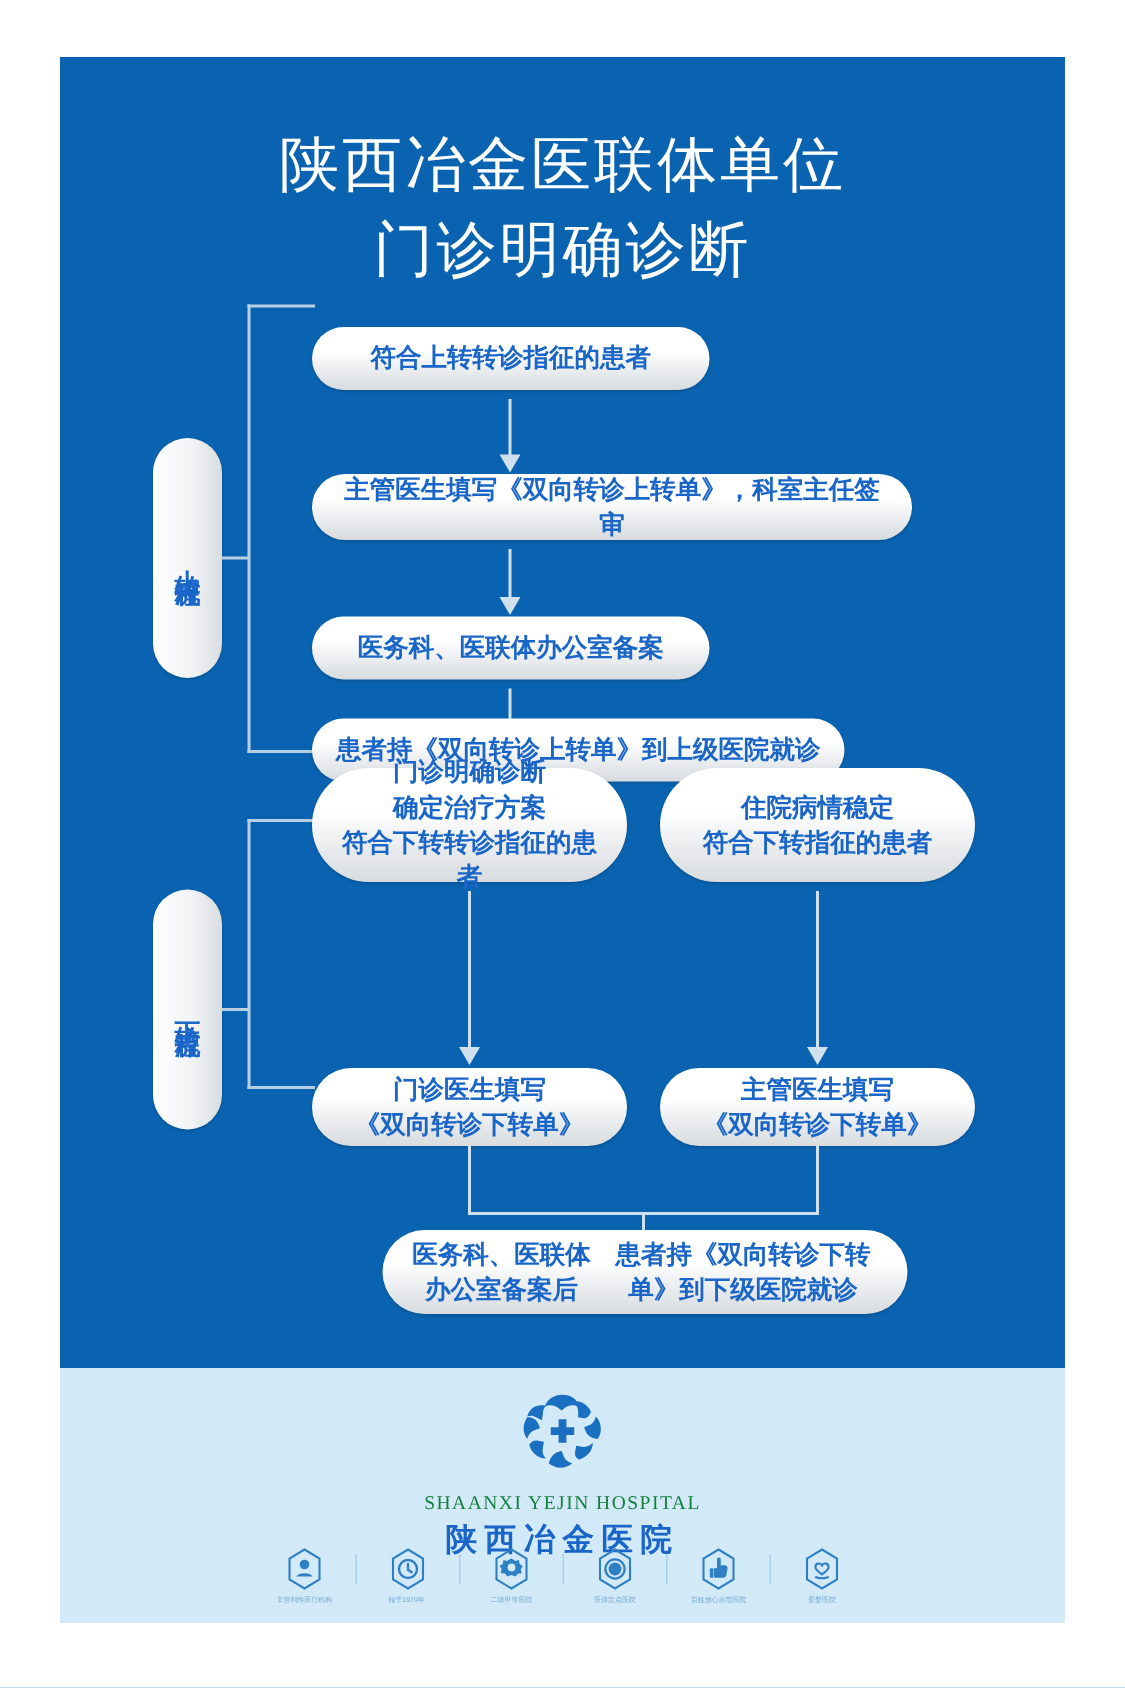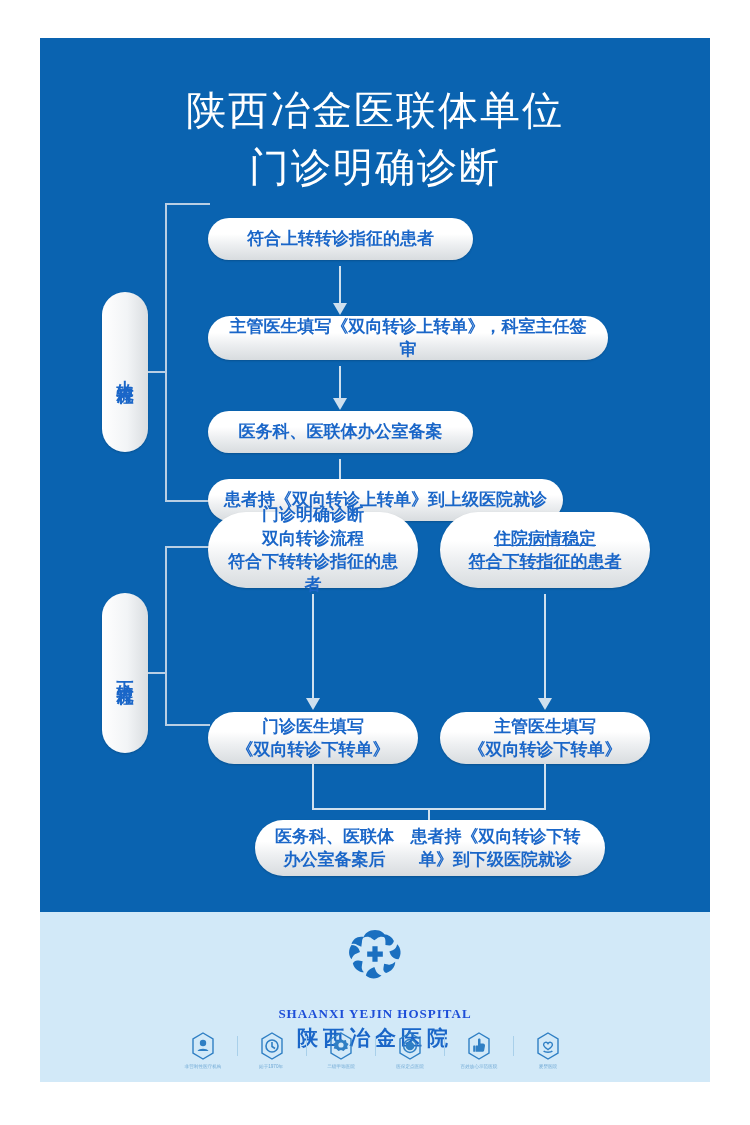--- a/index.html
+++ b/index.html
@@ -155,7 +155,7 @@
 
     <div class="box" style="left:168px;top:474px;width:210px;height:76px;flex-direction:column;">
       <span class="ln">门诊明确诊断</span>
-      <span class="ln">双向转诊流程</span>
+      <span class="ln">确定治疗方案</span>
       <span class="ln">符合下转转诊指征的患者</span>
     </div>
 

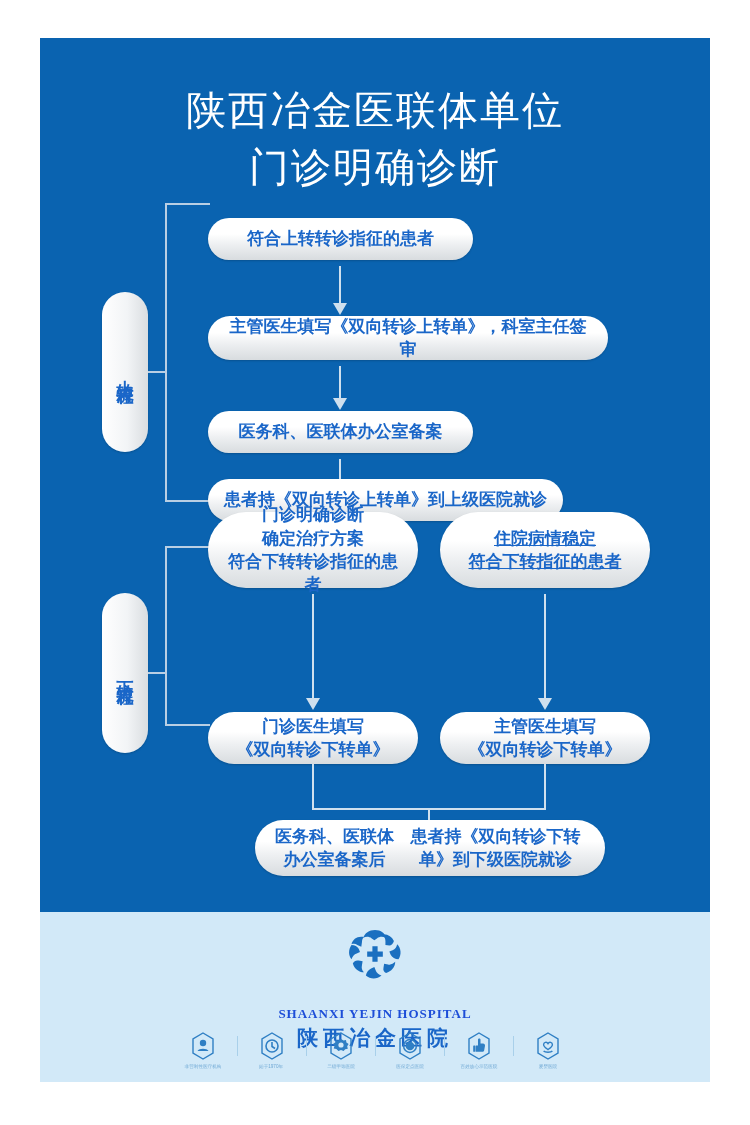--- a/index.html
+++ b/index.html
@@ -159,7 +159,7 @@
       <span class="ln">符合下转转诊指征的患者</span>
     </div>
 
-    <div class="box" style="left:400px;top:474px;width:210px;height:76px;flex-direction:column;text-decoration:underline;">
+    <div class="box" style="left:400px;top:474px;width:210px;height:76px;flex-direction:column;">
       <span class="ln">住院病情稳定</span>
       <span class="ln">符合下转指征的患者</span>
     </div>

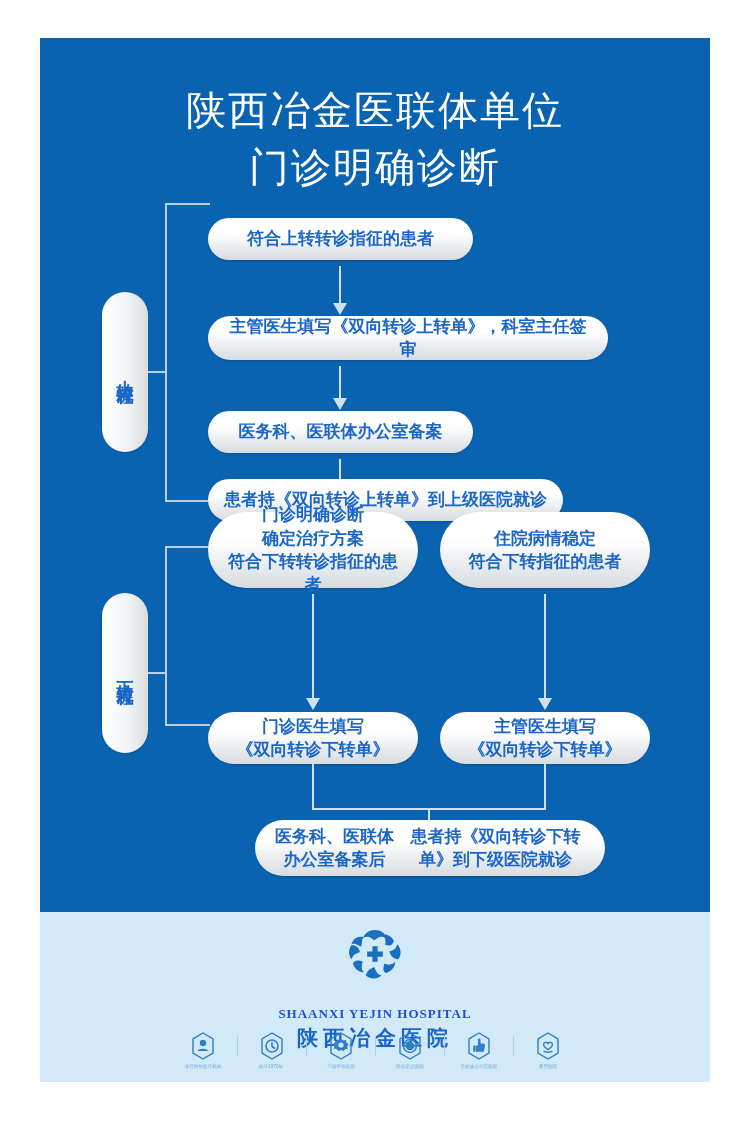--- a/index.html
+++ b/index.html
@@ -76,7 +76,7 @@
   }
   .logo-mark{display:block;margin:0 auto;}
   .logo-en{
-    margin-top:20px;color:#1d4ed8;font-size:13px;font-weight:bold;
+    margin-top:8px;color:#15803d;font-size:13px;font-weight:normal;
     font-family:"Liberation Serif","DejaVu Serif",serif;letter-spacing:1px;
   }
   .logo-cn{

